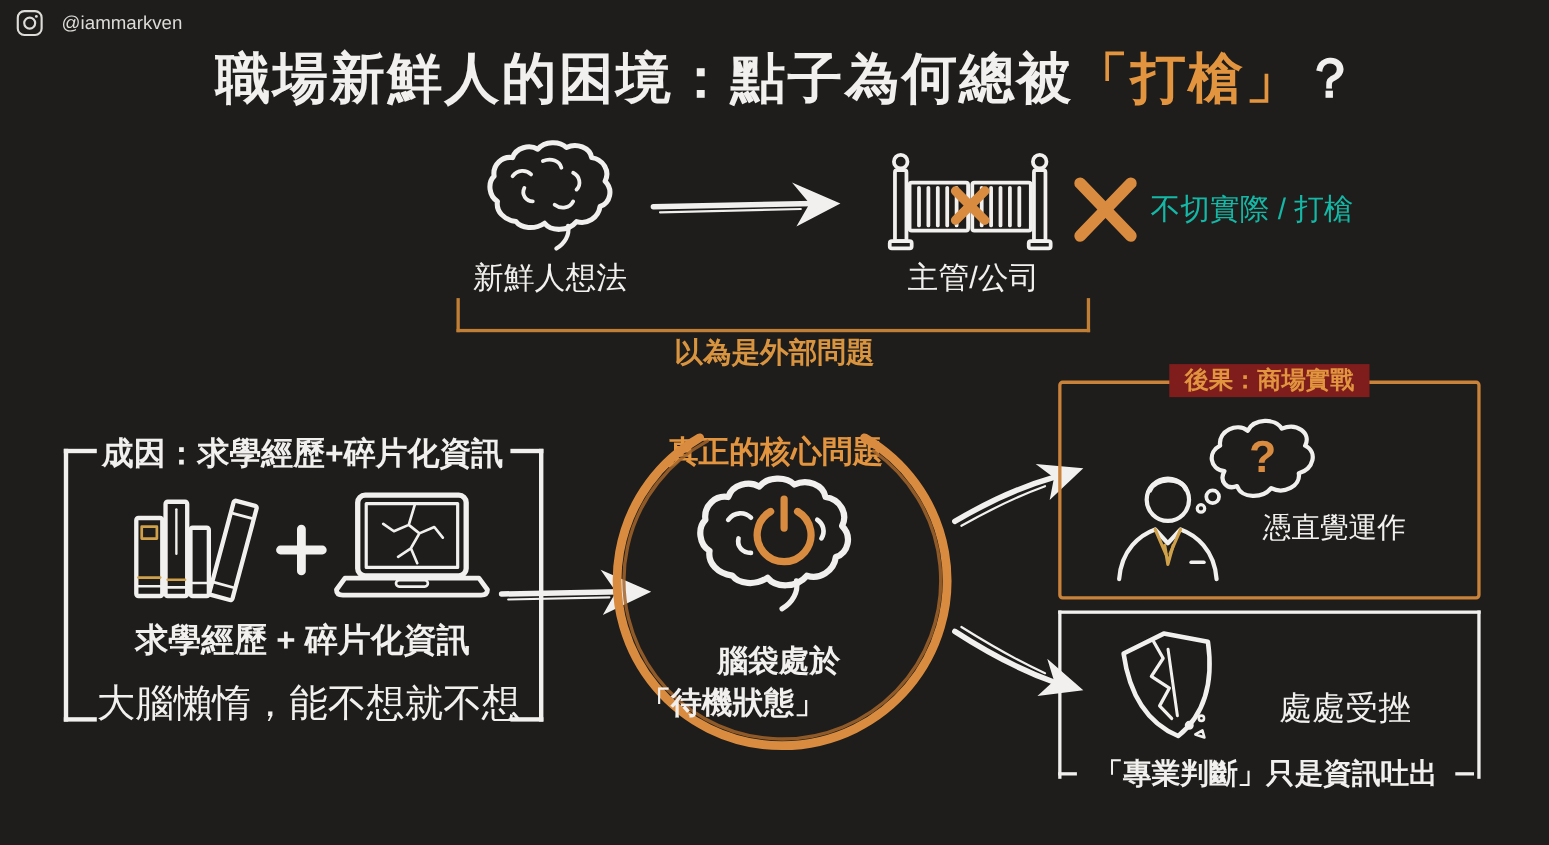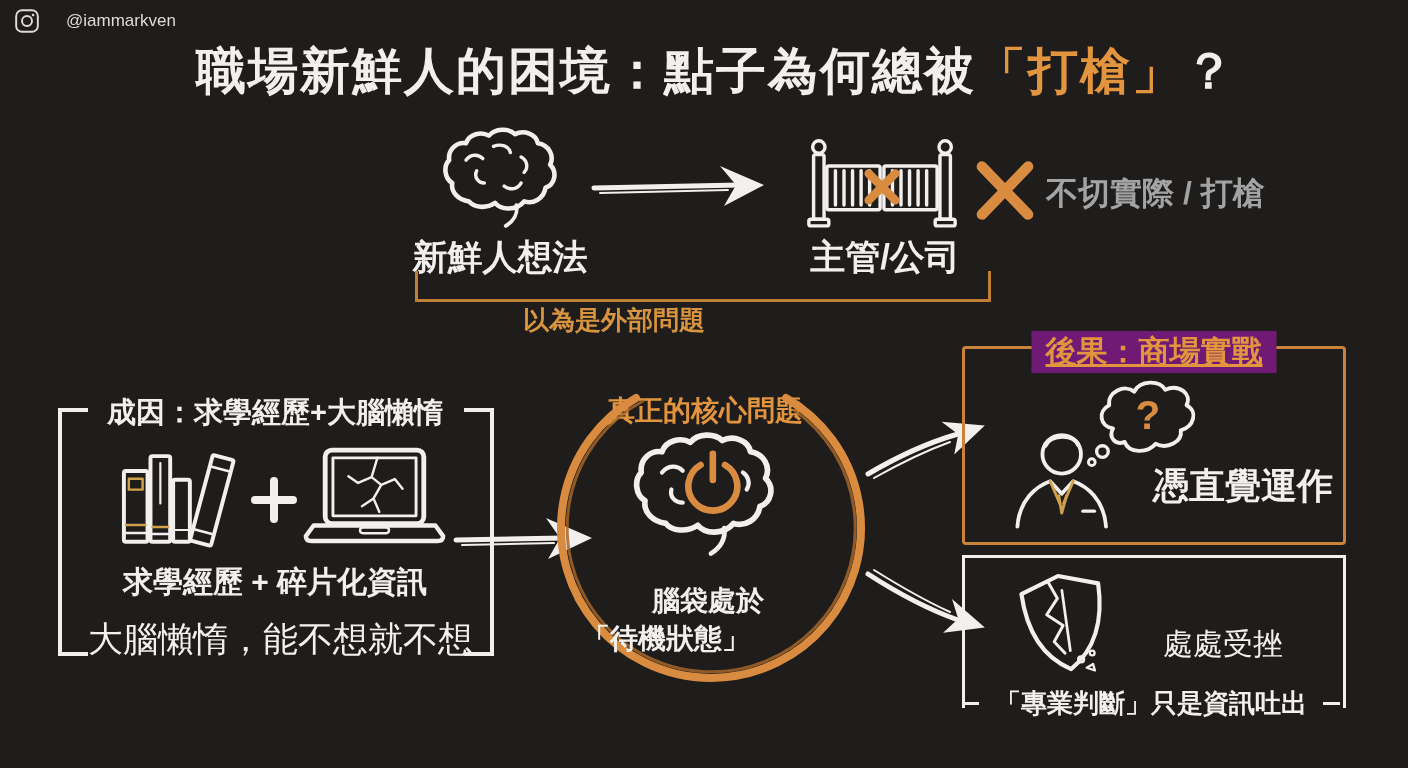--- a/index.html
+++ b/index.html
@@ -15,7 +15,7 @@
   .o{color:#e2953e;}
   svg{display:block;}
 
-  .watermark{left:14px;top:8px;display:flex;align-items:center;gap:26px;
+  .watermark{left:14px;top:8px;display:flex;align-items:center;gap:16px;
     color:#dedcd9;font-size:17px;font-weight:500;}
   .title{left:12px;top:38px;width:100%;text-align:center;
     font-size:50px;font-weight:700;letter-spacing:2px;white-space:nowrap;}

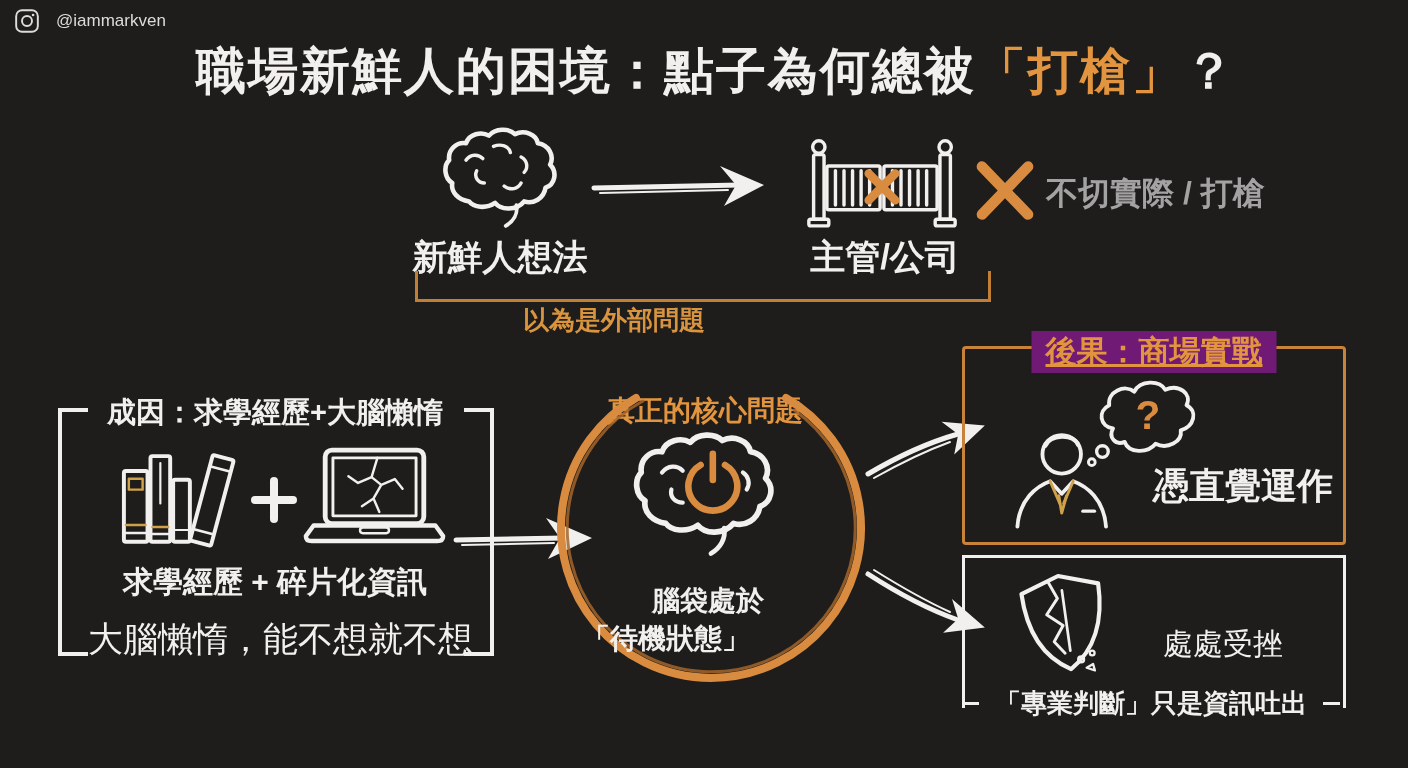--- a/index.html
+++ b/index.html
@@ -21,7 +21,7 @@
     font-size:50px;font-weight:700;letter-spacing:2px;white-space:nowrap;}
 
   .flow-label{font-size:35px;font-weight:700;white-space:nowrap;}
-  .rej-label{font-size:32px;font-weight:700;color:#a3a3a3;white-space:nowrap;}
+  .rej-label{font-size:27px;font-weight:400;color:#14b8a6;white-space:nowrap;}
 
   .under-bracket{left:415px;top:271px;width:570px;height:28px;
     border-left:3px solid #c07f35;border-right:3px solid #c07f35;

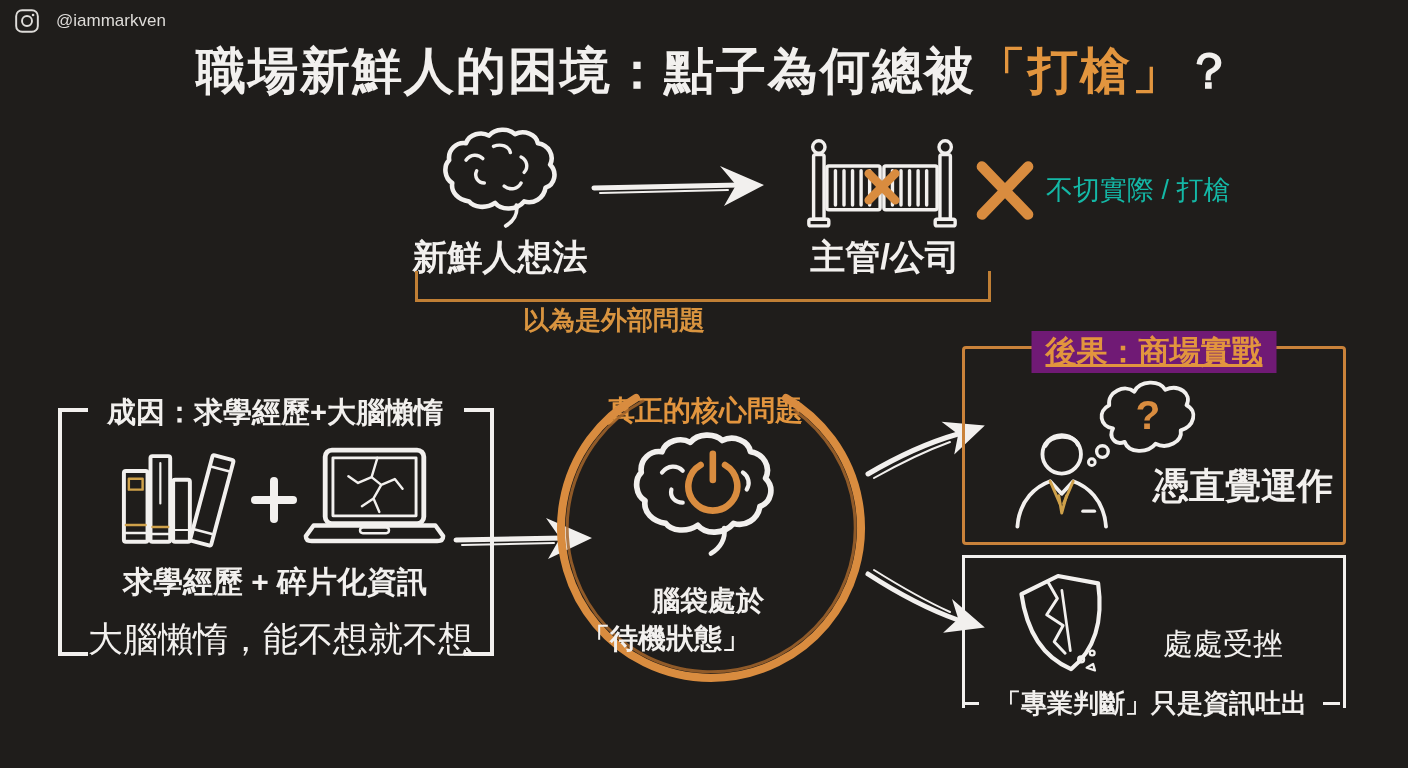--- a/index.html
+++ b/index.html
@@ -20,7 +20,7 @@
   .title{left:12px;top:38px;width:100%;text-align:center;
     font-size:50px;font-weight:700;letter-spacing:2px;white-space:nowrap;}
 
-  .flow-label{font-size:35px;font-weight:700;white-space:nowrap;}
+  .flow-label{font-size:28px;font-weight:400;white-space:nowrap;}
   .rej-label{font-size:27px;font-weight:400;color:#14b8a6;white-space:nowrap;}
 
   .under-bracket{left:415px;top:271px;width:570px;height:28px;

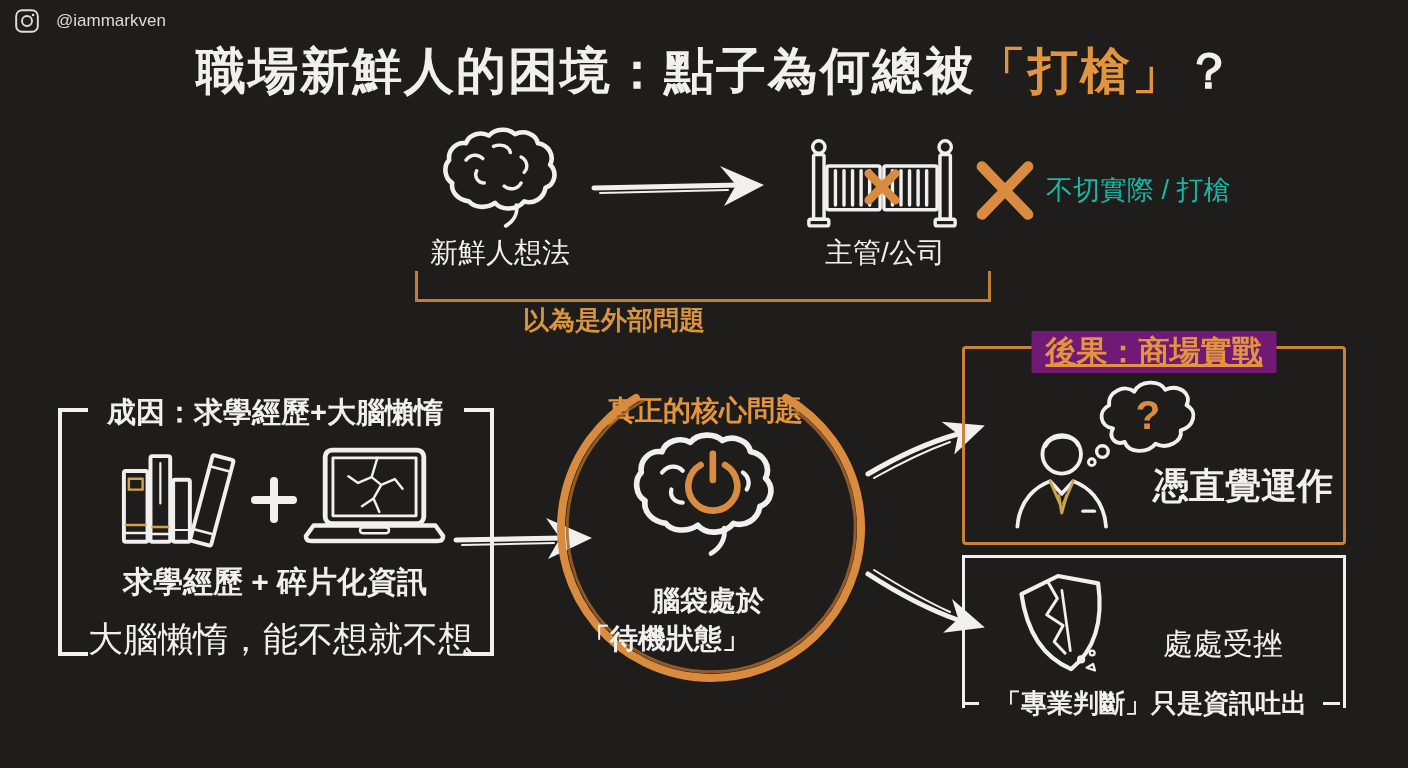--- a/index.html
+++ b/index.html
@@ -26,7 +26,7 @@
   .under-bracket{left:415px;top:271px;width:570px;height:28px;
     border-left:3px solid #c07f35;border-right:3px solid #c07f35;
     border-bottom:3px solid #c07f35;}
-  .bracket-caption{left:523px;top:303px;width:400px;text-align:left;
+  .bracket-caption{left:504px;top:303px;width:400px;text-align:center;
     font-size:26px;font-weight:600;color:#d9943f;}
 
   .cause-bracket-l{left:58px;top:408px;width:26px;height:240px;

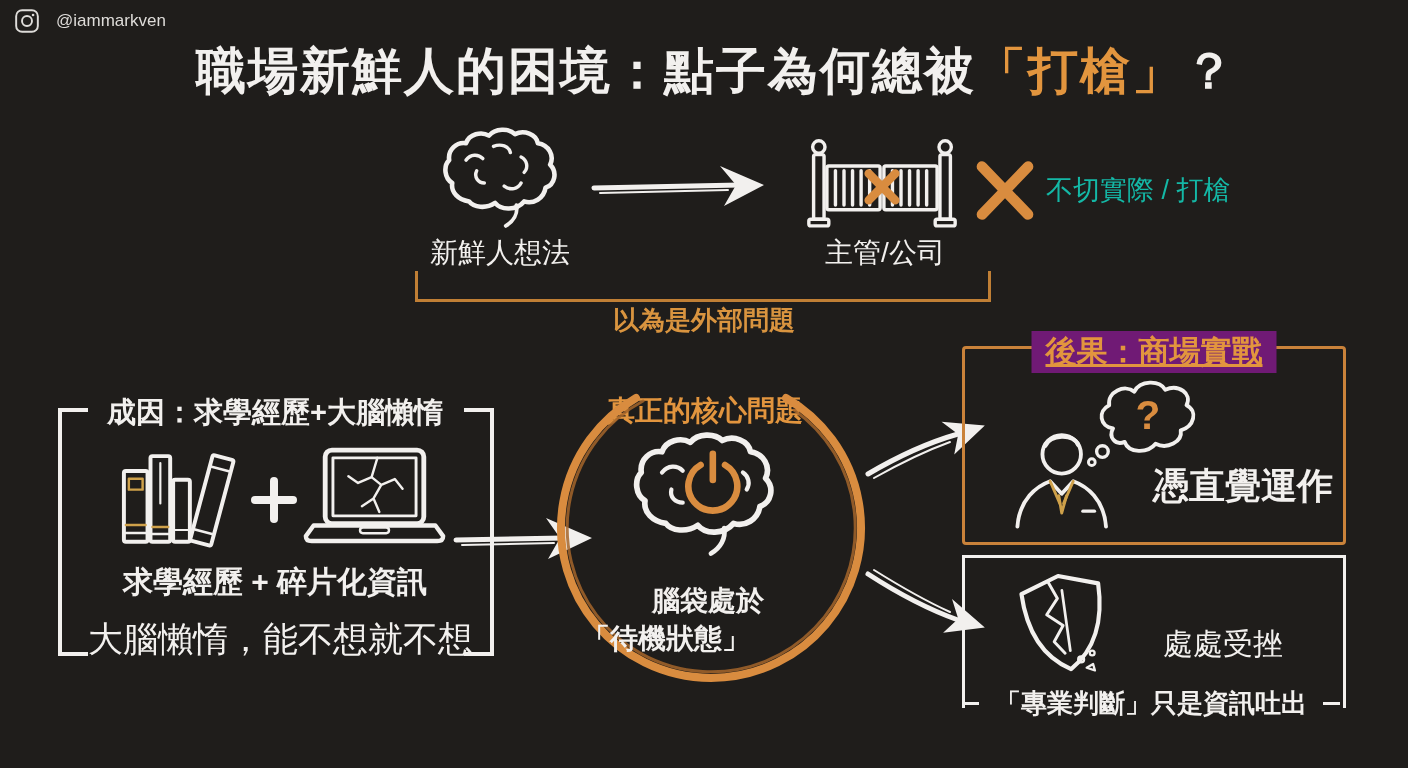--- a/index.html
+++ b/index.html
@@ -48,8 +48,8 @@
   .box1{left:962px;top:346px;width:378px;height:193px;
     border:3.5px solid #c9823a;border-radius:4px;}
   .box1-title{position:absolute;top:-18px;left:50%;transform:translateX(-50%);
-    background:#701a75;padding:0 14px;font-size:31px;font-weight:800;
-    color:#e2953e;white-space:nowrap;text-decoration:underline;}
+    background:#7f1d1d;padding:0 14px;font-size:22px;font-weight:800;
+    color:#e2953e;white-space:nowrap;}
   .box1-label{left:1148px;top:462px;width:185px;text-align:right;
     font-size:36px;font-weight:700;}
 

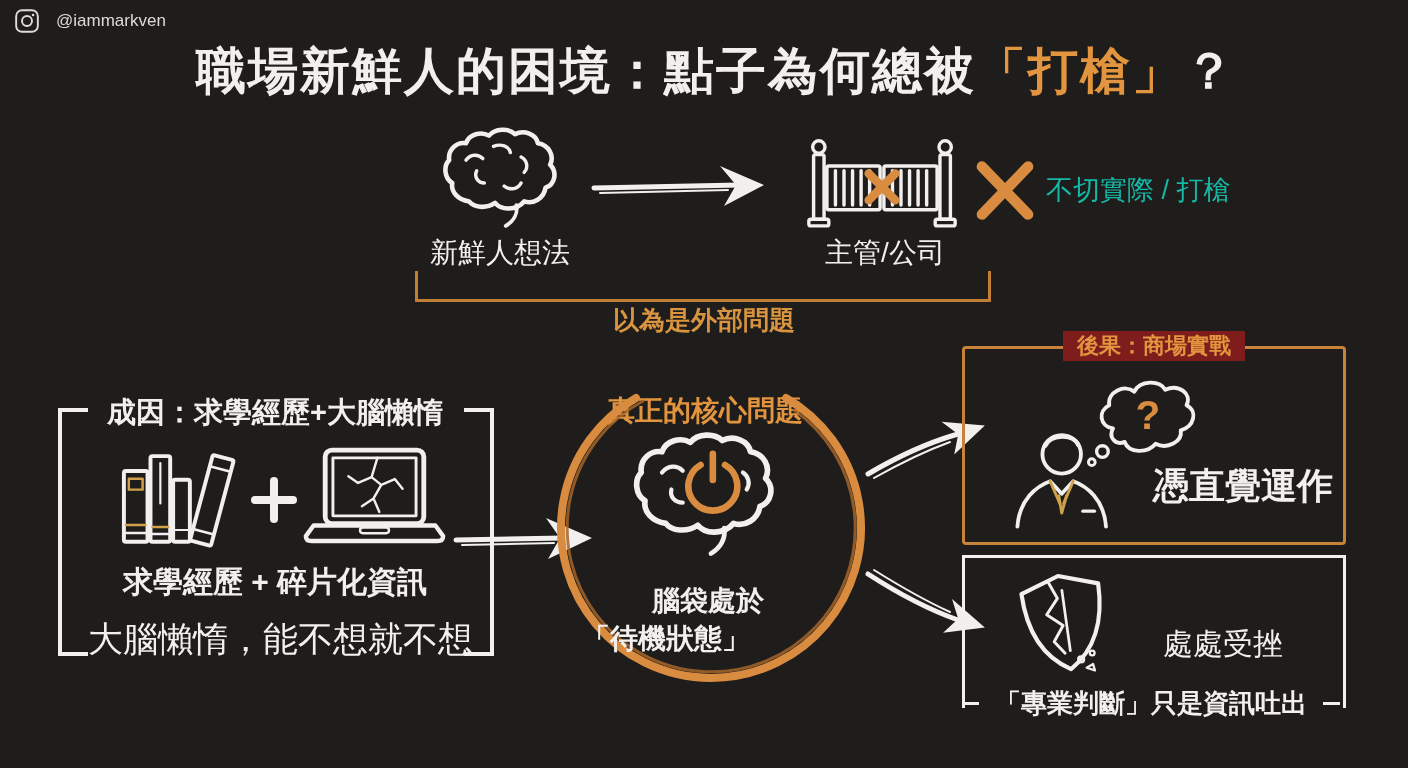--- a/index.html
+++ b/index.html
@@ -139,7 +139,7 @@
 
 <div class="abs cause-bracket-l"></div>
 <div class="abs cause-bracket-r"></div>
-<div class="abs cause-header">成因：求學經歷+大腦懶惰</div>
+<div class="abs cause-header">成因：求學經歷+碎片化資訊</div>
 
 <div class="abs" style="left:118px;top:446px;">
   <svg width="128" height="104" viewBox="0 0 130 105" fill="none" stroke="#f2f0ee" stroke-width="4" stroke-linecap="round" stroke-linejoin="round">

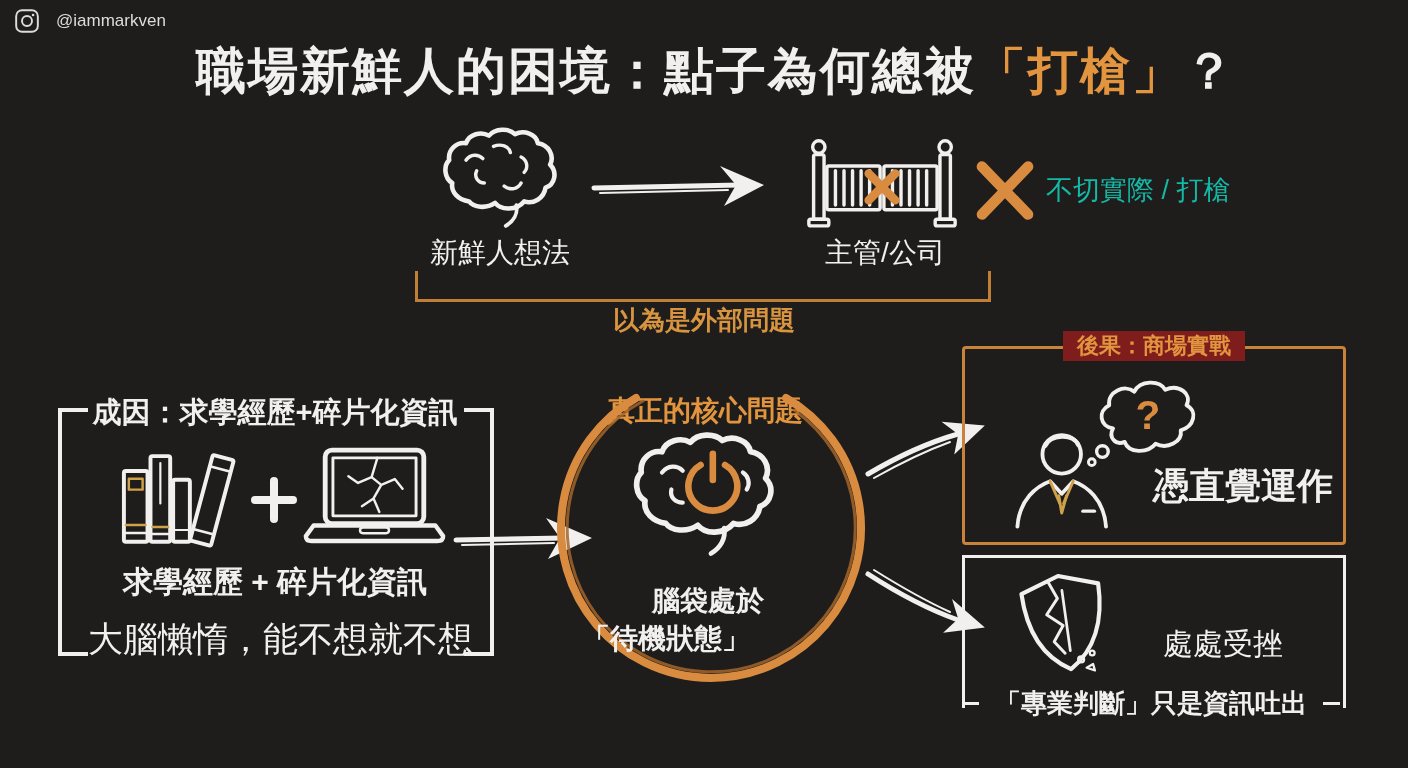--- a/index.html
+++ b/index.html
@@ -50,8 +50,8 @@
   .box1-title{position:absolute;top:-18px;left:50%;transform:translateX(-50%);
     background:#7f1d1d;padding:0 14px;font-size:22px;font-weight:800;
     color:#e2953e;white-space:nowrap;}
-  .box1-label{left:1148px;top:462px;width:185px;text-align:right;
-    font-size:36px;font-weight:700;}
+  .box1-label{left:1148px;top:462px;width:185px;text-align:left;
+    font-size:26px;font-weight:400;}
 
   .box2{left:962px;top:555px;width:378px;height:150px;
     border-top:3px solid #f2f0ee;border-left:3px solid #f2f0ee;border-right:3px solid #f2f0ee;}

